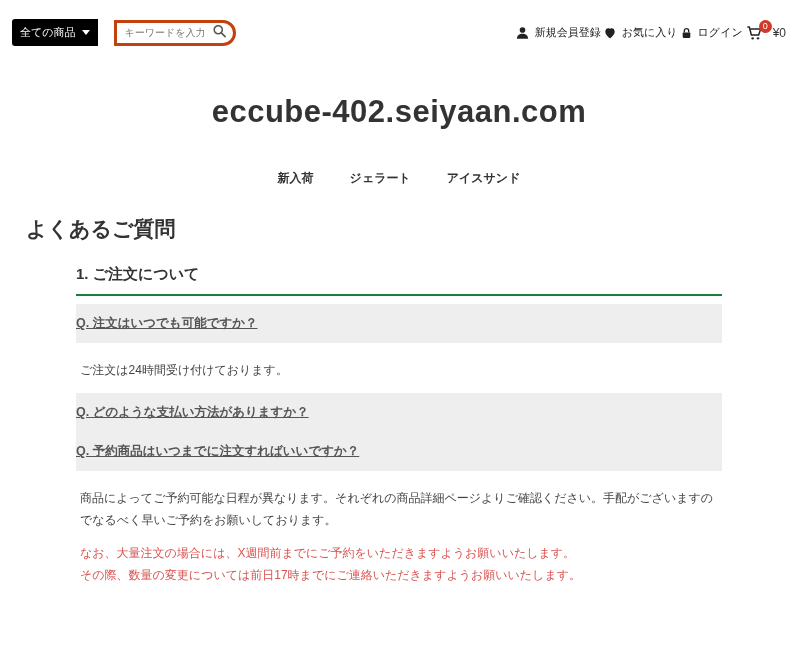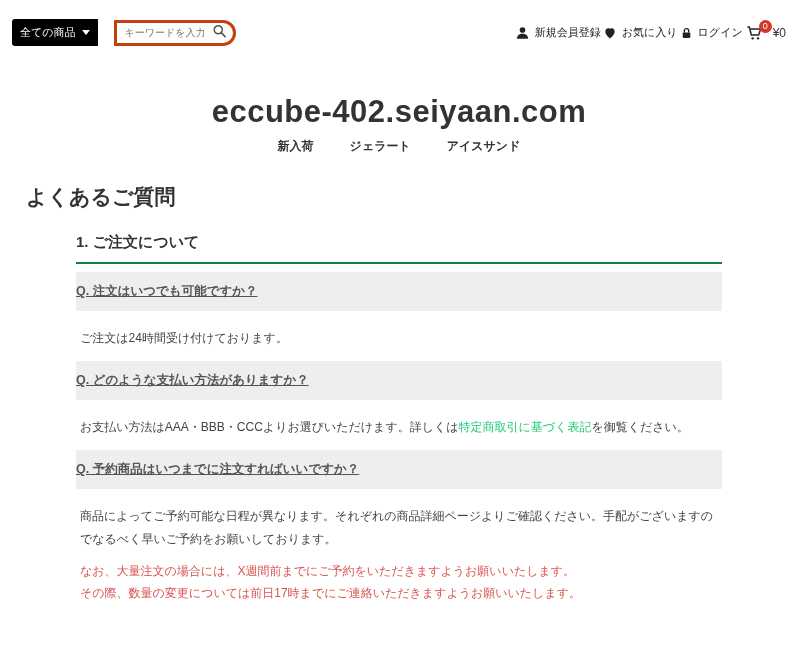--- a/index.html
+++ b/index.html
@@ -93,7 +93,7 @@
     font-size: 31px;
     font-weight: bold;
     letter-spacing: 0.5px;
-    margin: 30px 0 8px;
+    margin: 30px 0 40px;
     font-family: Arial, sans-serif;
   }
   .top-nav {

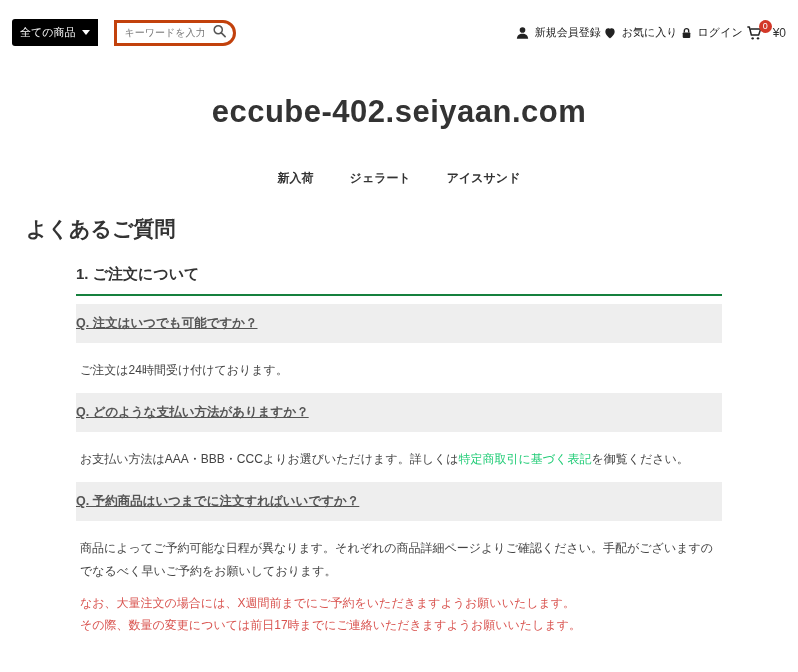--- a/index.html
+++ b/index.html
@@ -213,9 +213,6 @@
     </div>
 
     <div class="q">Q.  どのような支払い方法がありますか？</div>
-    <div class="a">
-      <span>お支払い方法はAAA・BBB・CCCよりお選びいただけます。詳しくは</span><a href="#" class="link">特定商取引に基づく表記</a><span>を御覧ください。</span>
-    </div>
 
     <div class="q">Q.  予約商品はいつまでに注文すればいいですか？</div>
     <div class="a">

